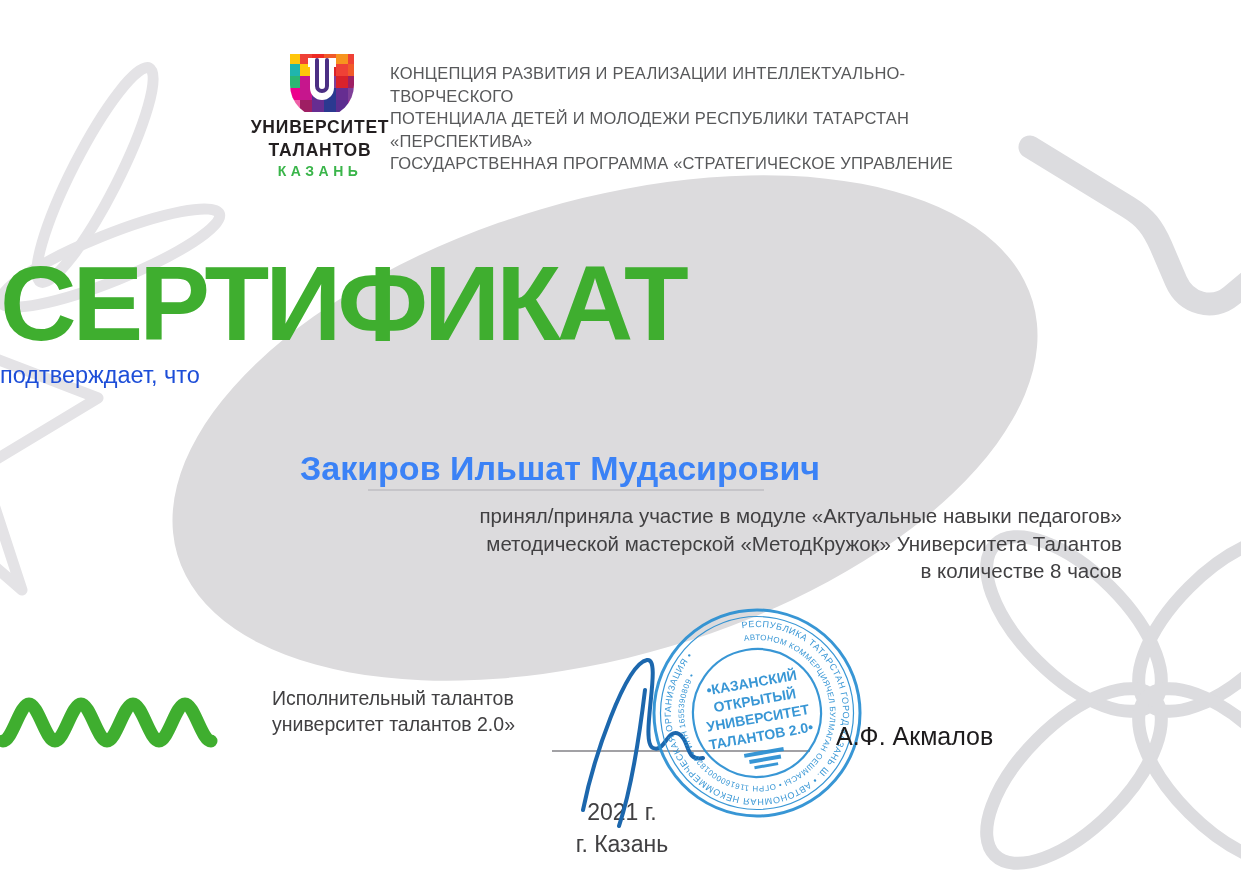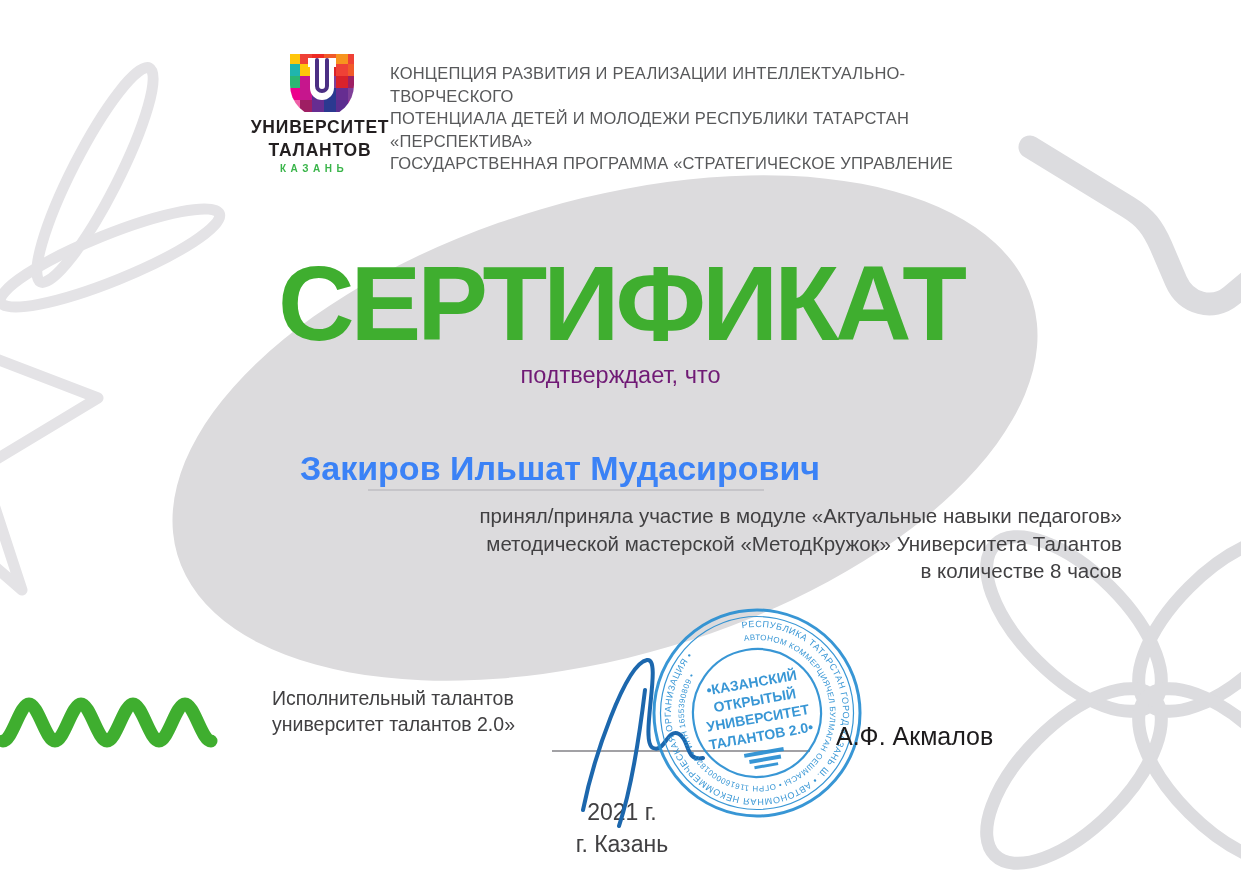--- a/index.html
+++ b/index.html
@@ -11,7 +11,7 @@
   .overlay{z-index:3;}
   .logo-org{left:235px;top:116px;width:170px;text-align:center;font-size:17.5px;font-weight:bold;
             line-height:23px;color:#231f20;letter-spacing:0.8px;}
-  .logo-city{left:229px;top:163px;width:170px;text-align:center;font-size:10px;font-weight:bold;
+  .logo-city{left:235px;top:163px;width:170px;text-align:center;font-size:14px;font-weight:bold;
              color:#3ab54a;letter-spacing:4.5px;}
   .program{left:390px;top:62px;width:600px;font-size:16.5px;line-height:22.6px;color:#57585a;letter-spacing:0.2px;}
   .title{left:0;top:250px;width:1241px;text-align:center;font-size:106px;font-weight:bold;

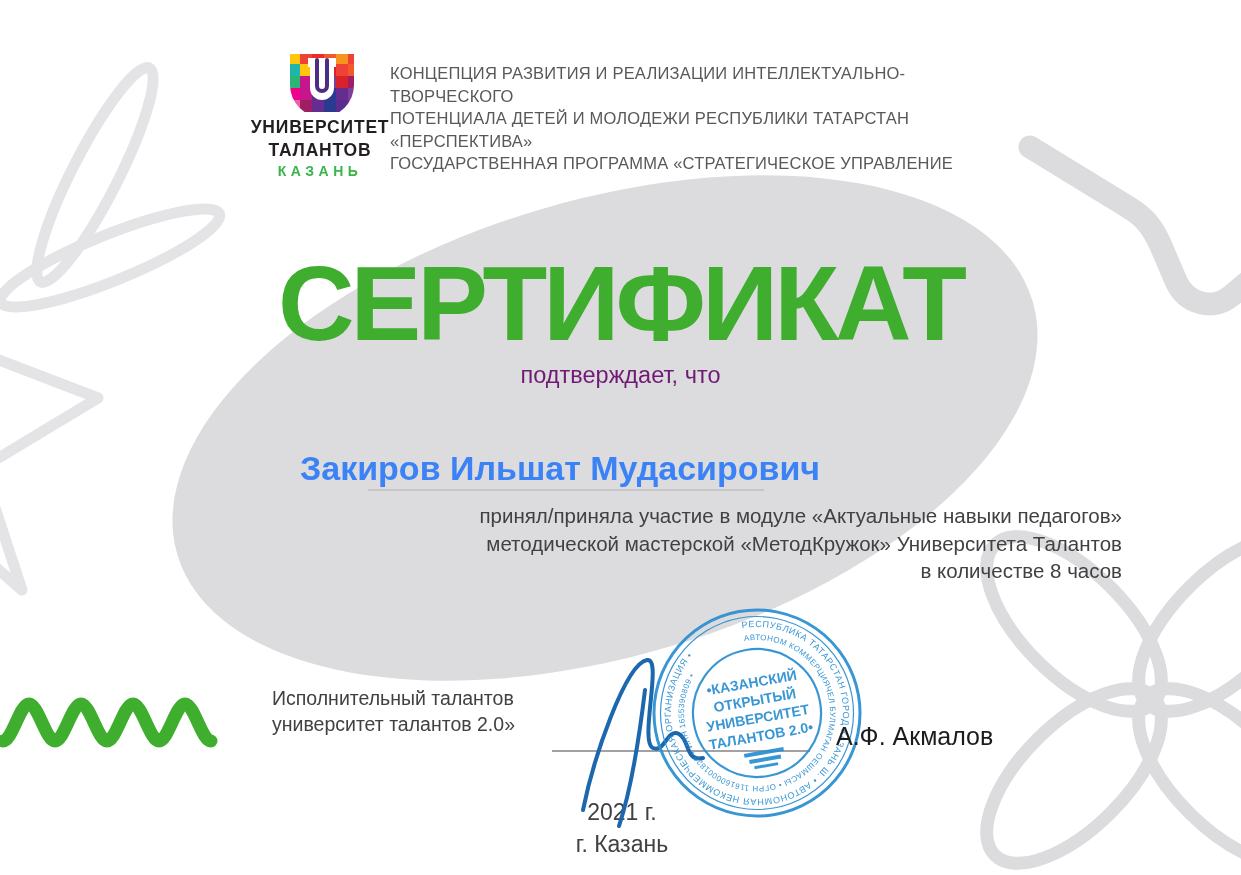--- a/index.html
+++ b/index.html
@@ -14,7 +14,7 @@
   .logo-city{left:235px;top:163px;width:170px;text-align:center;font-size:14px;font-weight:bold;
              color:#3ab54a;letter-spacing:4.5px;}
   .program{left:390px;top:62px;width:600px;font-size:16.5px;line-height:22.6px;color:#57585a;letter-spacing:0.2px;}
-  .title{left:0;top:250px;width:1241px;text-align:center;font-size:106px;font-weight:bold;
+  .title{left:0;top:250px;width:1241px;font-size:106px;font-weight:bold;
          letter-spacing:-4px;color:#3fae2f;line-height:1;}
   .confirms{left:0;top:362px;width:1241px;text-align:center;font-size:23.5px;color:#701a75;}
   .name{left:0;top:449px;width:1120px;text-align:center;font-size:34px;font-weight:bold;color:#3b82f6;}

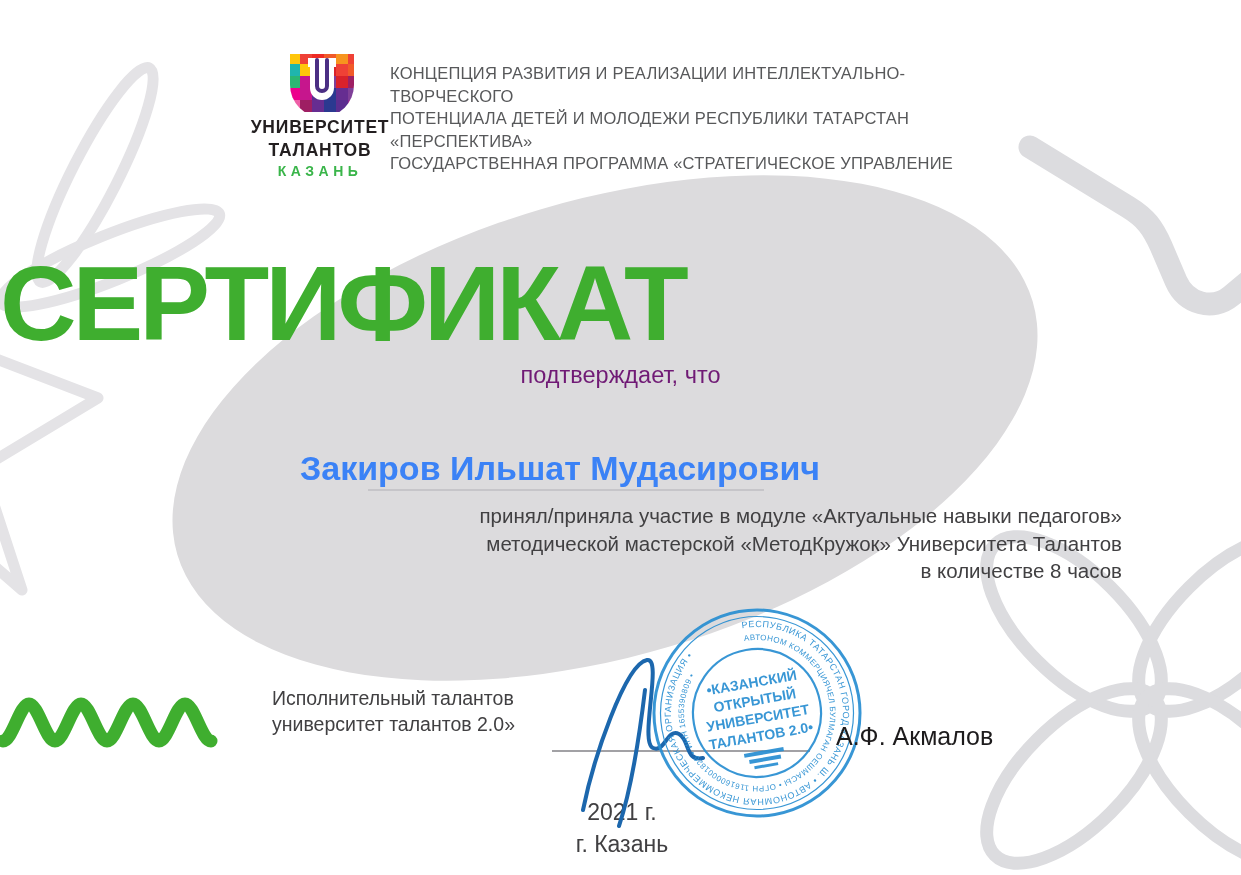--- a/index.html
+++ b/index.html
@@ -16,7 +16,7 @@
   .program{left:390px;top:62px;width:600px;font-size:16.5px;line-height:22.6px;color:#57585a;letter-spacing:0.2px;}
   .title{left:0;top:250px;width:1241px;font-size:106px;font-weight:bold;
          letter-spacing:-4px;color:#3fae2f;line-height:1;}
-  .confirms{left:0;top:362px;width:1241px;text-align:center;font-size:23.5px;color:#701a75;}
+  .confirms{left:0;top:362px;width:1241px;font-size:23.5px;color:#1d4ed8;}
   .name{left:0;top:449px;width:1120px;text-align:center;font-size:34px;font-weight:bold;color:#3b82f6;}
   .name-line{left:368px;top:489px;width:396px;height:1.5px;background:#c2c1c5;opacity:.85;}
   .participation{left:0;top:502px;width:1122px;text-align:right;font-size:20.5px;line-height:27.5px;color:#414042;}

